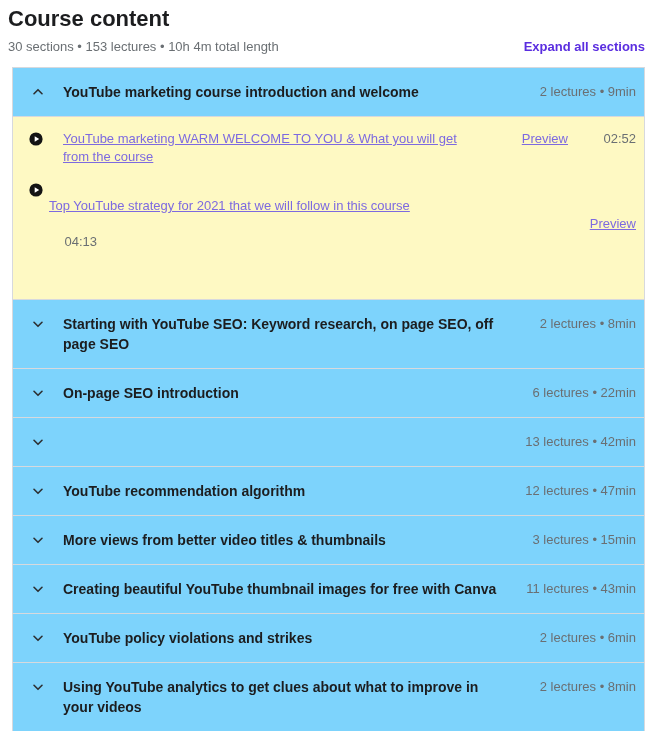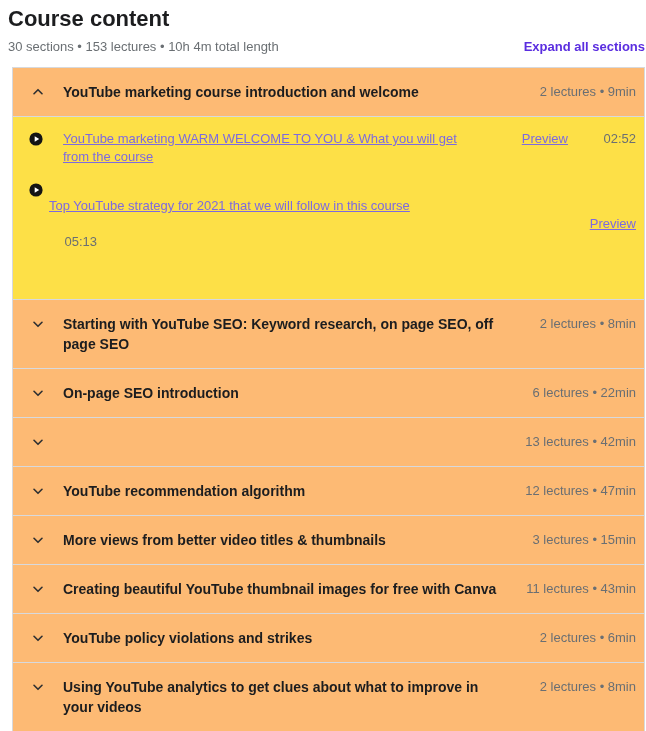--- a/index.html
+++ b/index.html
@@ -47,7 +47,7 @@
   .section-row {
     display: flex;
     align-items: flex-start;
-    background: #fdba74;
+    background: #7dd3fc;
     padding: 14px 8px 14px 18px;
     border-top: 1px solid #d7d9dd;
     cursor: pointer;

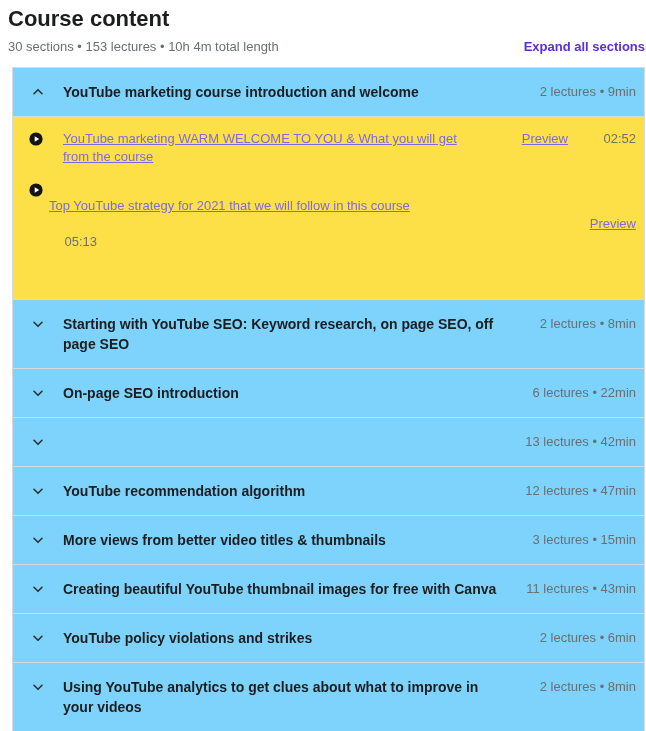--- a/index.html
+++ b/index.html
@@ -76,7 +76,7 @@
   }
 
   .lectures {
-    background: #fde047;
+    background: #fef9c3;
     border-top: 1px solid #d7d9dd;
     padding: 13px 8px 14px 16px;
   }

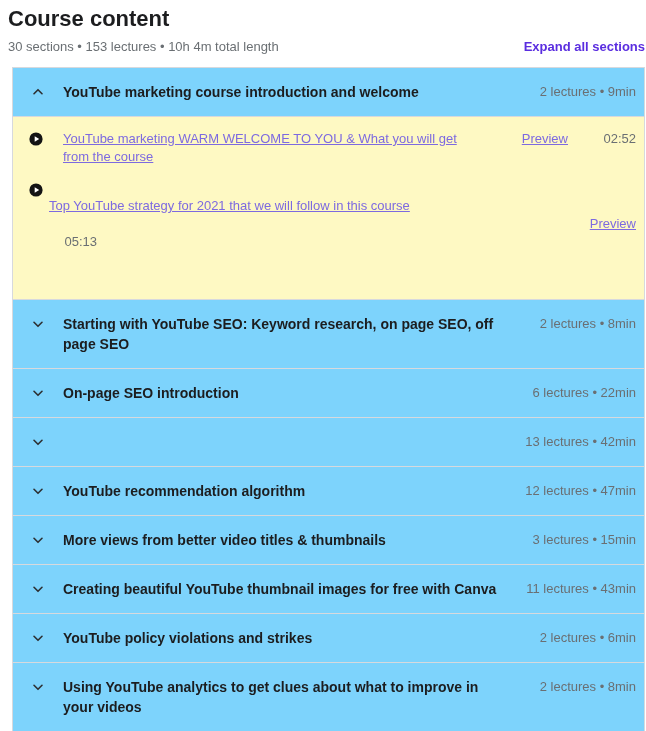--- a/index.html
+++ b/index.html
@@ -154,7 +154,7 @@
           </svg>
         <a class="lecture-link">Top YouTube strategy for 2021 that we will follow in this course</a>
         <a class="preview-link">Preview</a>
-        <span class="duration">05:13</span>
+        <span class="duration">04:13</span>
       </div>
     </div>
 

